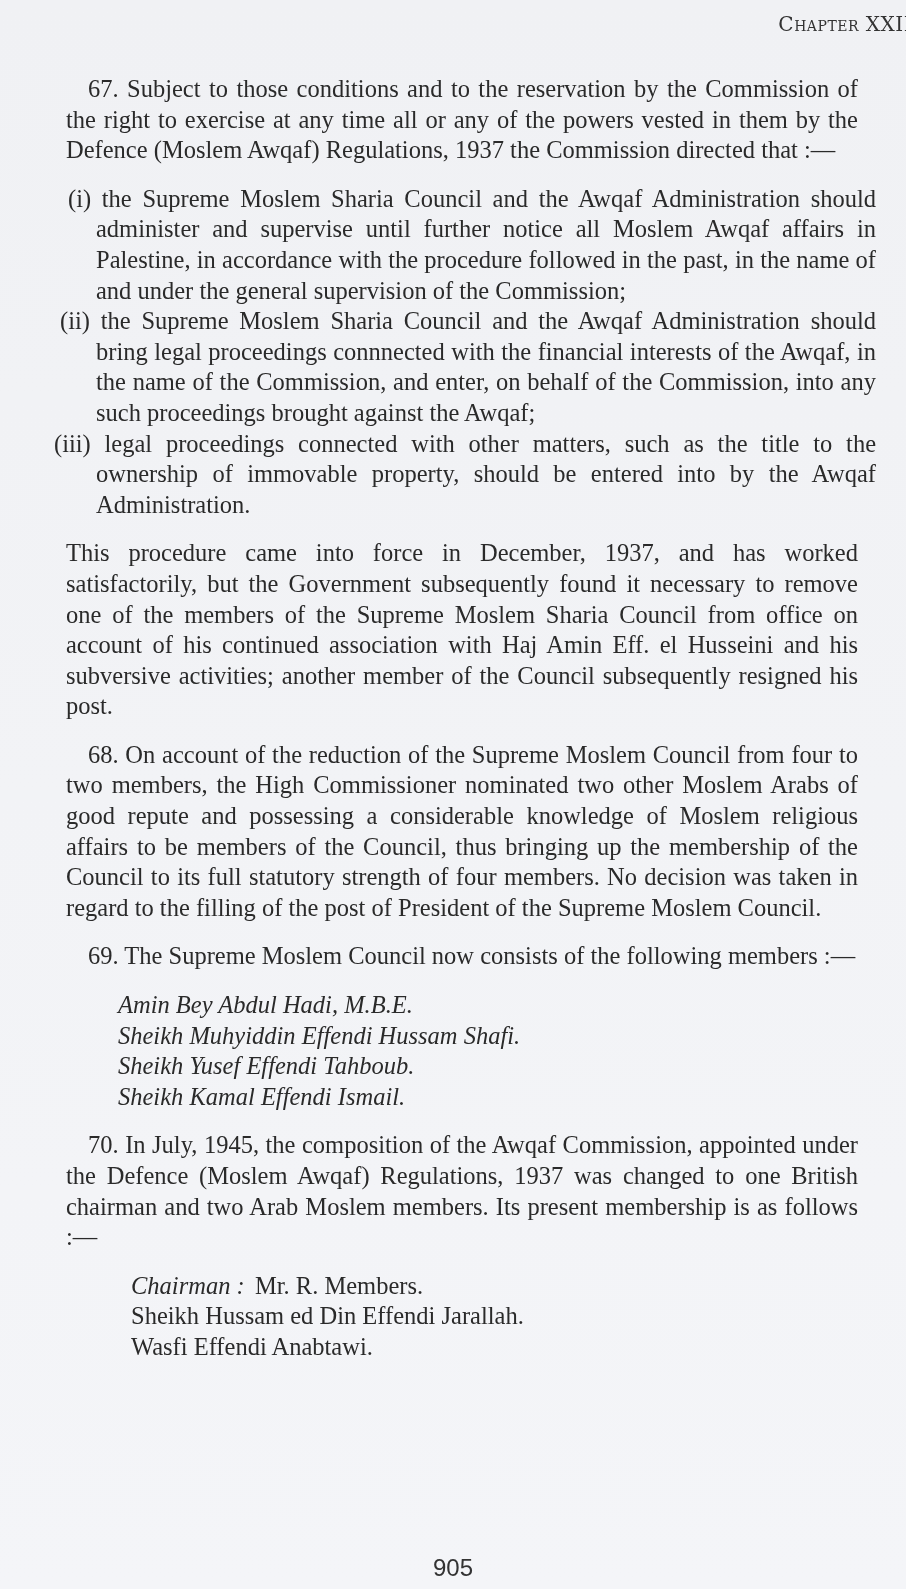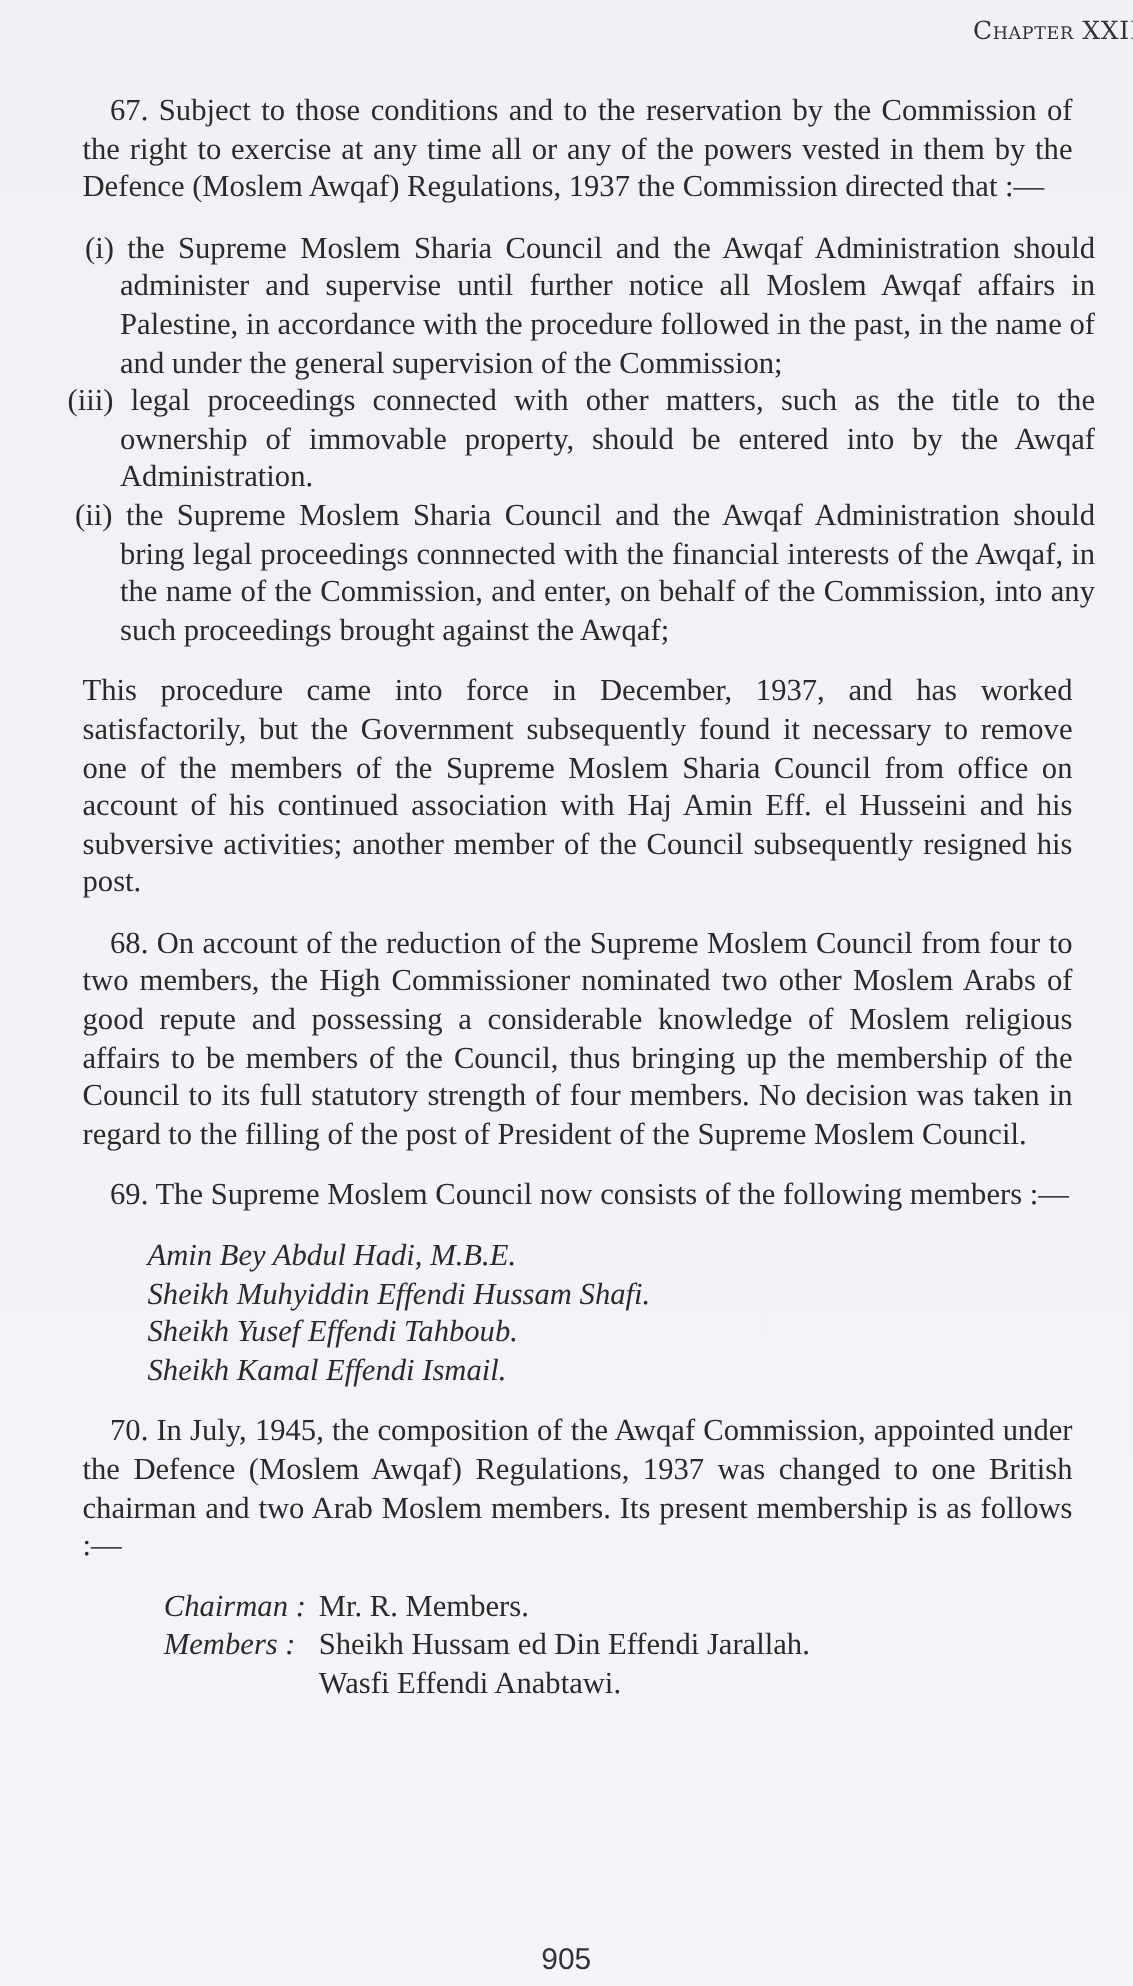--- a/index.html
+++ b/index.html
@@ -45,8 +45,8 @@
   <div class="body-text">
     <p class="para">67. Subject to those conditions and to the reservation by the Commission of the right to exercise at any time all or any of the powers vested in them by the Defence (Moslem Awqaf) Regulations, 1937 the Commission directed that :—</p>
     <p class="clause">(i) the Supreme Moslem Sharia Council and the Awqaf Administration should administer and supervise until further notice all Moslem Awqaf affairs in Palestine, in accordance with the procedure followed in the past, in the name of and under the general supervision of the Commission;</p>
+    <p class="clause c2">(ii) the Supreme Moslem Sharia Council and the Awqaf Administration should bring legal proceedings connnected with the financial interests of the Awqaf, in the name of the Commission, and enter, on behalf of the Commission, into any such proceedings brought against the Awqaf;</p>
     <p class="clause c3">(iii) legal proceedings connected with other matters, such as the title to the ownership of immovable property, should be entered into by the Awqaf Administration.</p>
-    <p class="clause c2">(ii) the Supreme Moslem Sharia Council and the Awqaf Administration should bring legal proceedings connnected with the financial interests of the Awqaf, in the name of the Commission, and enter, on behalf of the Commission, into any such proceedings brought against the Awqaf;</p>
     <p class="para noindent">This procedure came into force in December, 1937, and has worked satisfactorily, but the Government subsequently found it necessary to remove one of the members of the Supreme Moslem Sharia Council from office on account of his continued association with Haj Amin Eff. el Husseini and his subversive activities; another member of the Council subsequently resigned his post.</p>
 
     <p class="para">68. On account of the reduction of the Supreme Moslem Council from four to two members, the High Commissioner nominated two other Moslem Arabs of good repute and possessing a considerable knowledge of Moslem religious affairs to be members of the Council, thus bringing up the membership of the Council to its full statutory strength of four members. No decision was taken in regard to the filling of the post of President of the Supreme Moslem Council.</p>

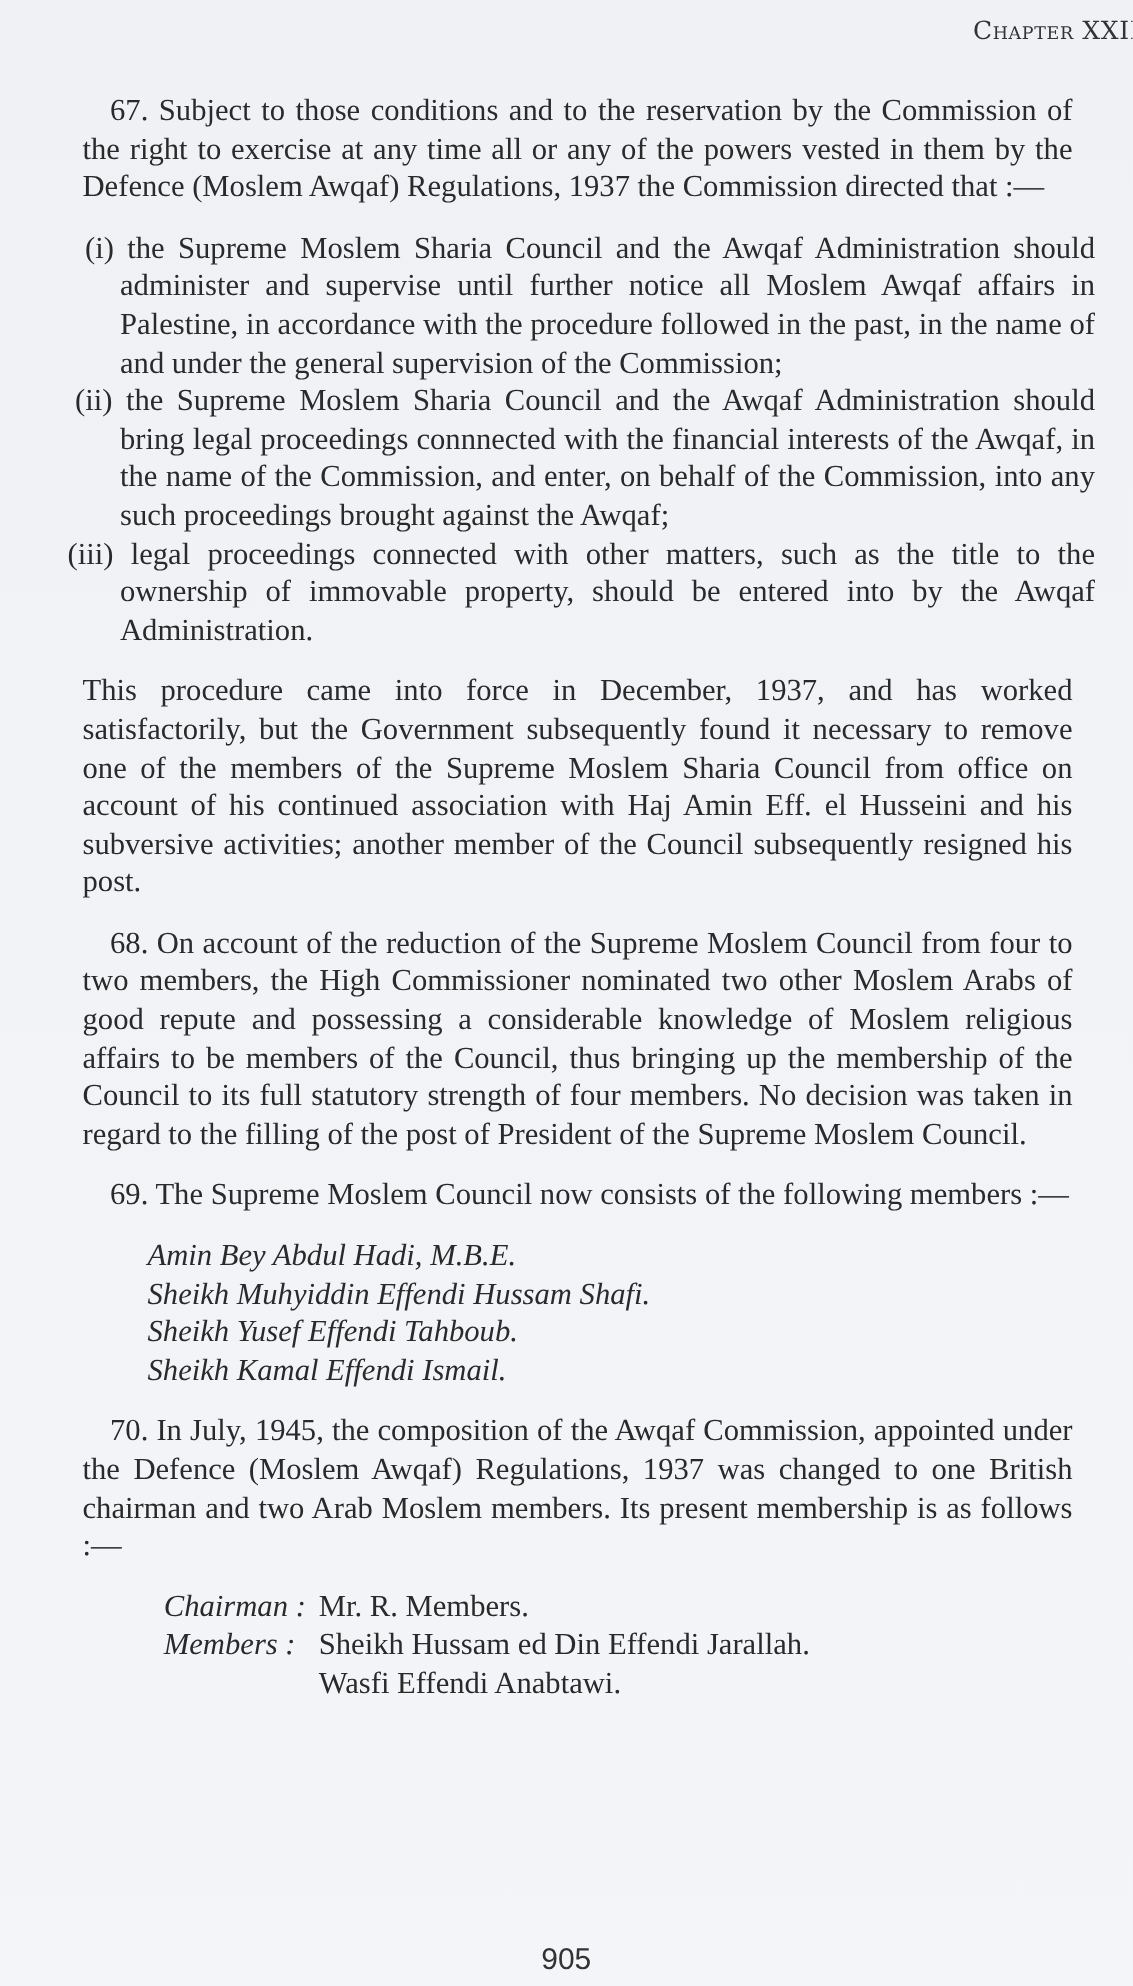--- a/index.html
+++ b/index.html
@@ -66,7 +66,6 @@
         <span class="roster-names">Mr. R. Members.</span>
       </div>
       <div class="roster-row">
-        <span class="roster-role">Members :</span>
         <span class="roster-names">
           <div>Sheikh Hussam ed Din Effendi Jarallah.</div>
           <div>Wasfi Effendi Anabtawi.</div>

